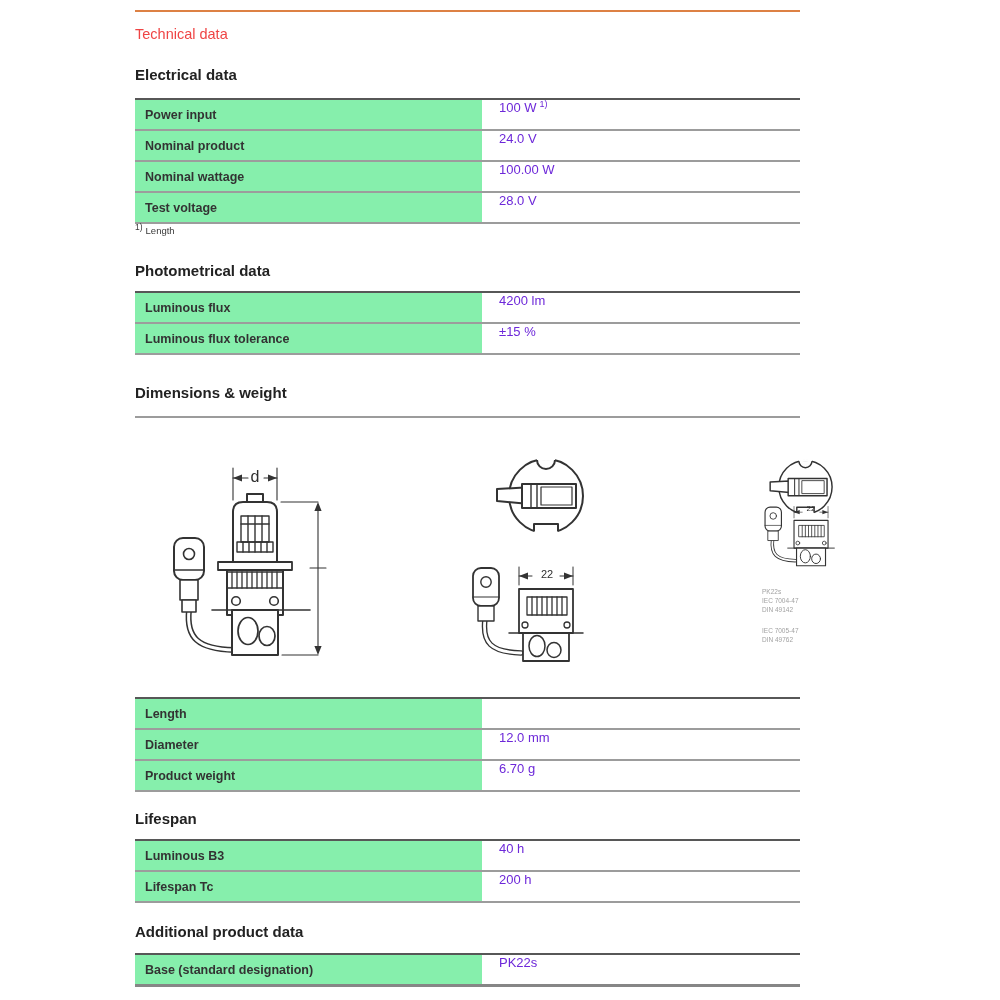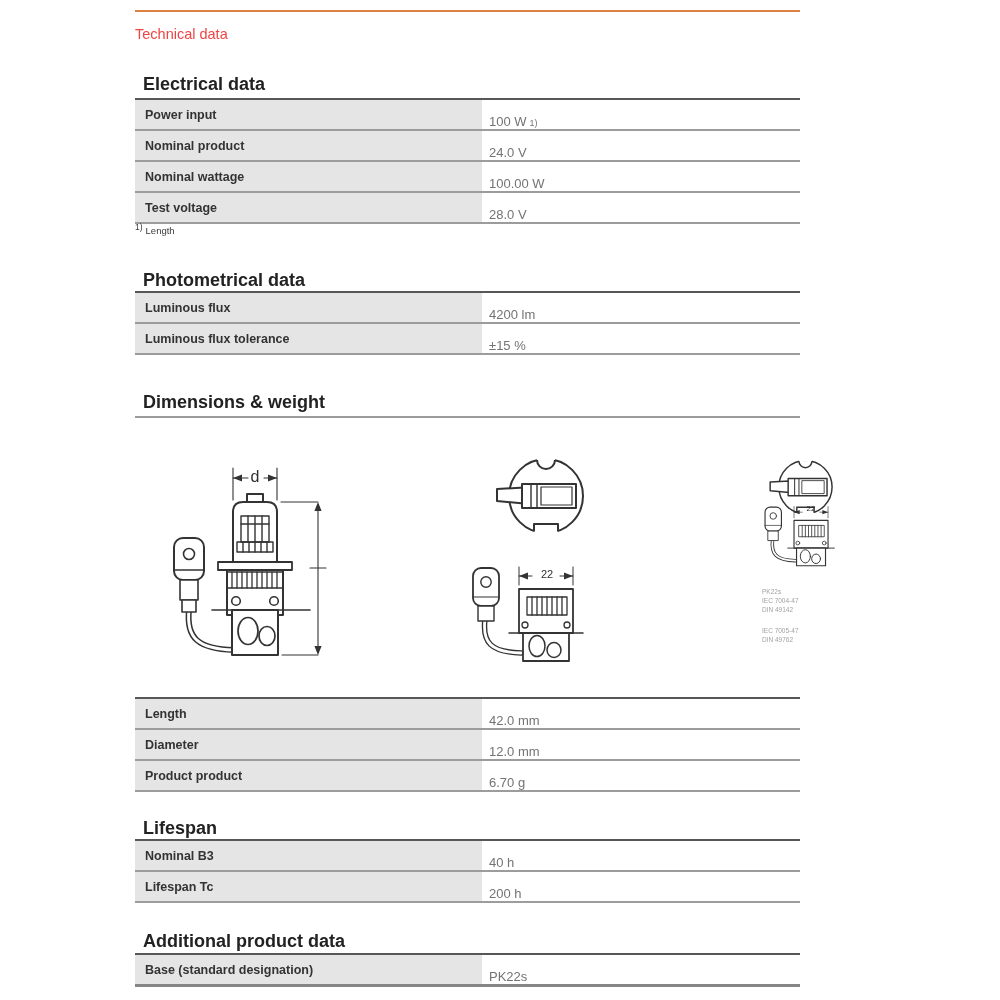--- a/index.html
+++ b/index.html
@@ -8,7 +8,7 @@
   .abs{position:absolute;}
   .top-rule{left:0;top:10px;width:665px;height:2px;background:#dd8144;}
   .page-title{left:0;top:26px;font-size:14.5px;color:#ef4444;}
-  .sec-h{left:0;margin:8px;font-size:18px;font-weight:bold;color:#222;text-align:center;}
+  .sec-h{left:0;margin:0;font-size:15px;font-weight:bold;color:#222;text-align:center;}
   .dtable{left:0;width:665px;border-top:2px solid #575757;}
   .drow{display:flex;height:29px;border-bottom:2px solid #9c9c9c;align-items:stretch;}
   .dlabel{width:347px;background:#e5e5e5;font-weight:bold;font-size:12.5px;color:#333;

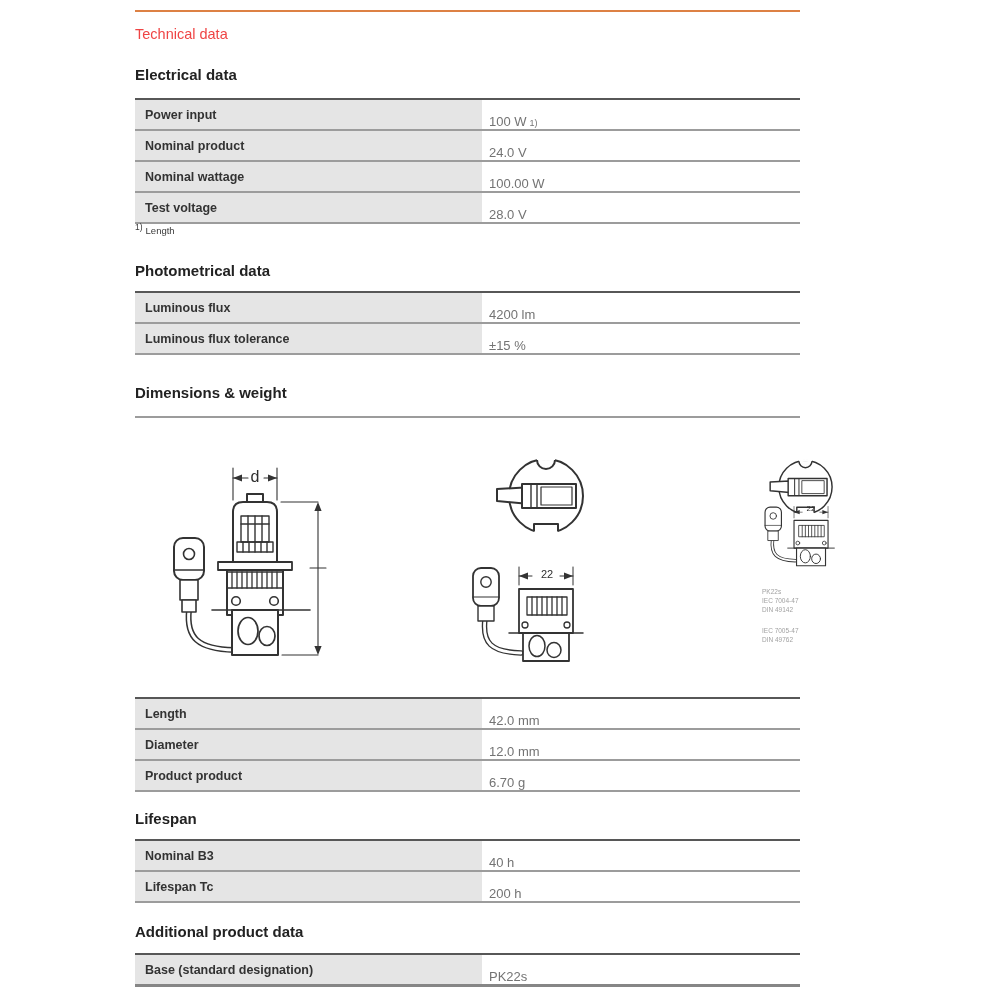--- a/index.html
+++ b/index.html
@@ -11,7 +11,7 @@
   .sec-h{left:0;margin:0;font-size:15px;font-weight:bold;color:#222;text-align:center;}
   .dtable{left:0;width:665px;border-top:2px solid #575757;}
   .drow{display:flex;height:29px;border-bottom:2px solid #9c9c9c;align-items:stretch;}
-  .dlabel{width:347px;background:#e5e5e5;font-weight:bold;font-size:12.5px;color:#333;
+  .dlabel{width:347px;background:#86efac;font-weight:bold;font-size:12.5px;color:#333;
           padding-left:10px;box-sizing:border-box;display:flex;align-items:center;}
   .dvalue{flex:1;font-size:13px;color:#737373;padding-left:7px;display:flex;align-items:flex-end;}
   .dvalue sup{font-size:9px;margin-left:3px;position:relative;top:-1px;}

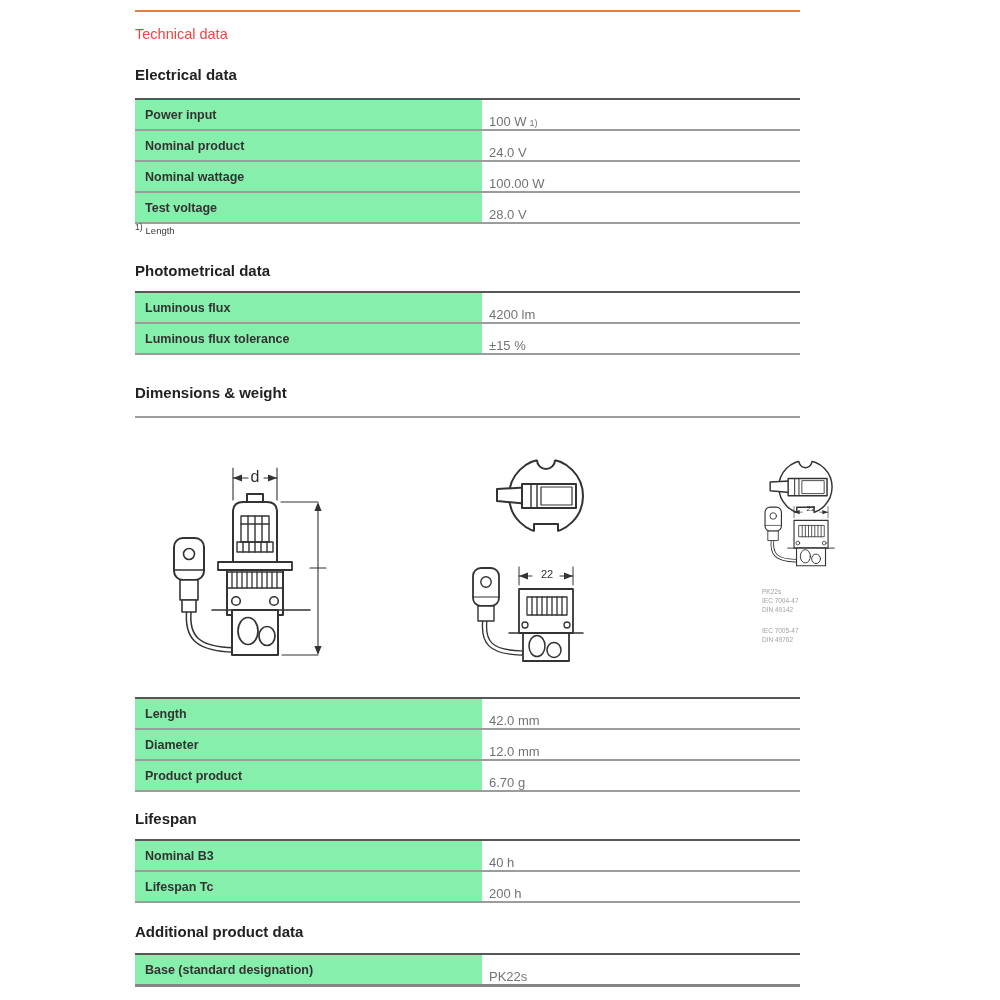--- a/index.html
+++ b/index.html
@@ -13,7 +13,7 @@
   .drow{display:flex;height:29px;border-bottom:2px solid #9c9c9c;align-items:stretch;}
   .dlabel{width:347px;background:#86efac;font-weight:bold;font-size:12.5px;color:#333;
           padding-left:10px;box-sizing:border-box;display:flex;align-items:center;}
-  .dvalue{flex:1;font-size:13px;color:#737373;padding-left:7px;display:flex;align-items:flex-end;}
+  .dvalue{flex:1;font-size:13px;color:#6d28d9;padding-left:17px;display:flex;align-items:flex-start;}
   .dvalue sup{font-size:9px;margin-left:3px;position:relative;top:-1px;}
   .dtable-last .drow{border-bottom:3px solid #868686;}
   .footnote{left:0;font-size:9.5px;color:#3a3a3a;}

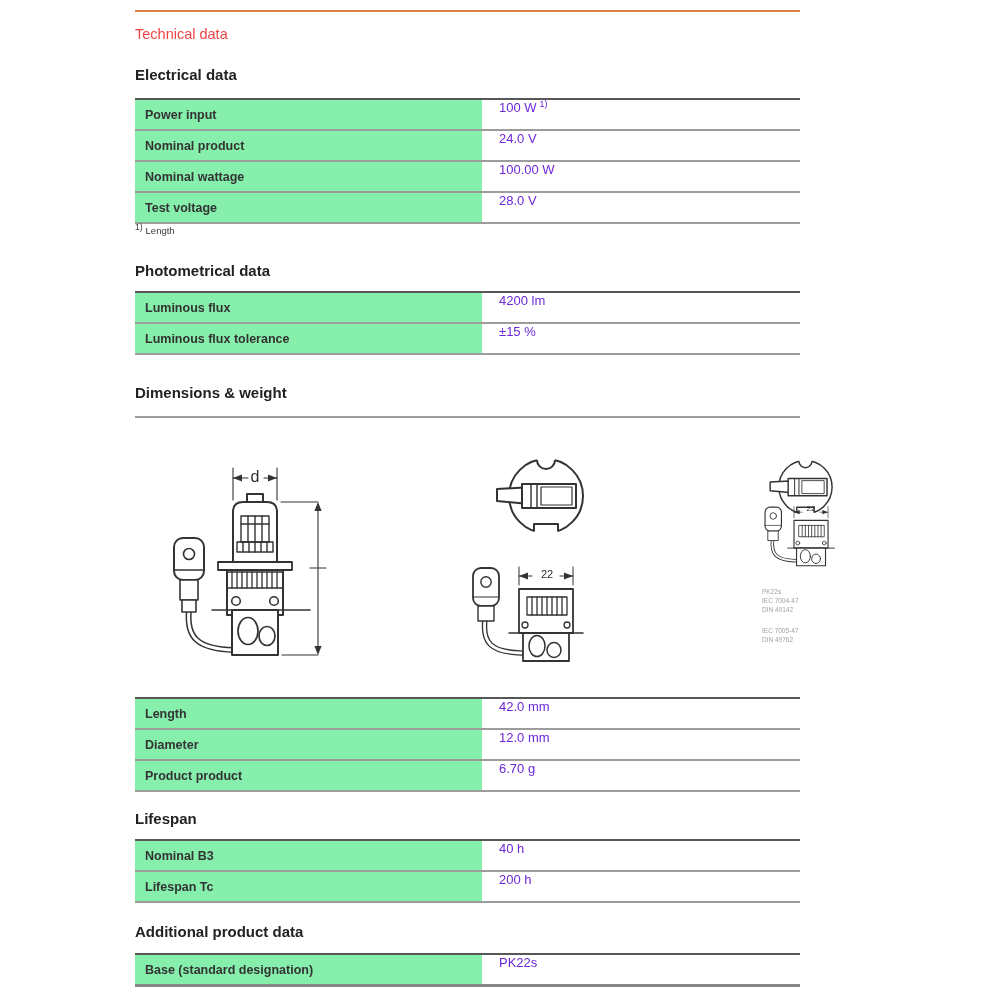--- a/index.html
+++ b/index.html
@@ -207,9 +207,6 @@
   <div class="abs dtable" style="top:697px">
     <div class="drow">
       <div class="dlabel">Length</div>
-      <div class="dvalue">
-          <span>42.0 mm</span>
-        </div>
     </div>
     <div class="drow">
       <div class="dlabel">Diameter</div>

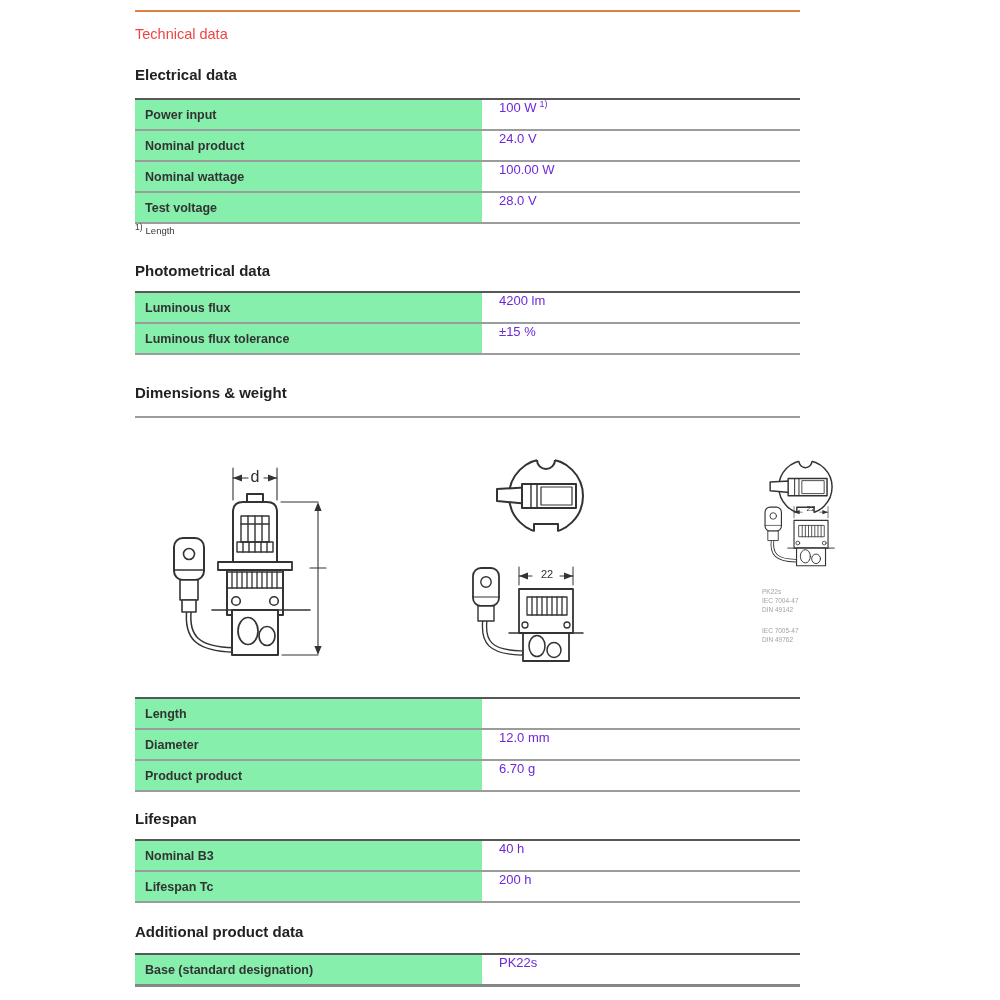--- a/index.html
+++ b/index.html
@@ -215,7 +215,7 @@
         </div>
     </div>
     <div class="drow">
-      <div class="dlabel">Product product</div>
+      <div class="dlabel">Product weight</div>
       <div class="dvalue">
           <span>6.70 g</span>
         </div>

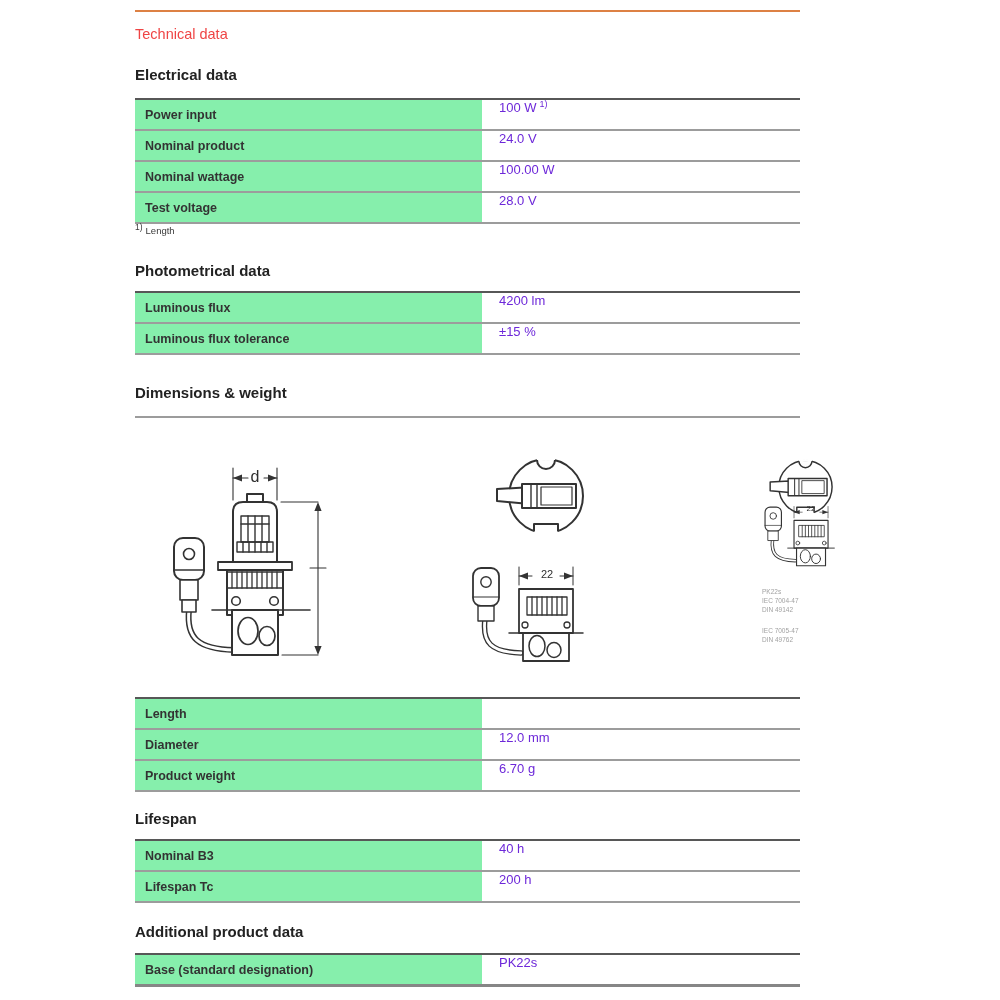--- a/index.html
+++ b/index.html
@@ -225,7 +225,7 @@
   <h2 class="abs sec-h" style="top:810px">Lifespan</h2>
   <div class="abs dtable" style="top:839px">
     <div class="drow">
-      <div class="dlabel">Nominal B3</div>
+      <div class="dlabel">Luminous B3</div>
       <div class="dvalue">
           <span>40 h</span>
         </div>

